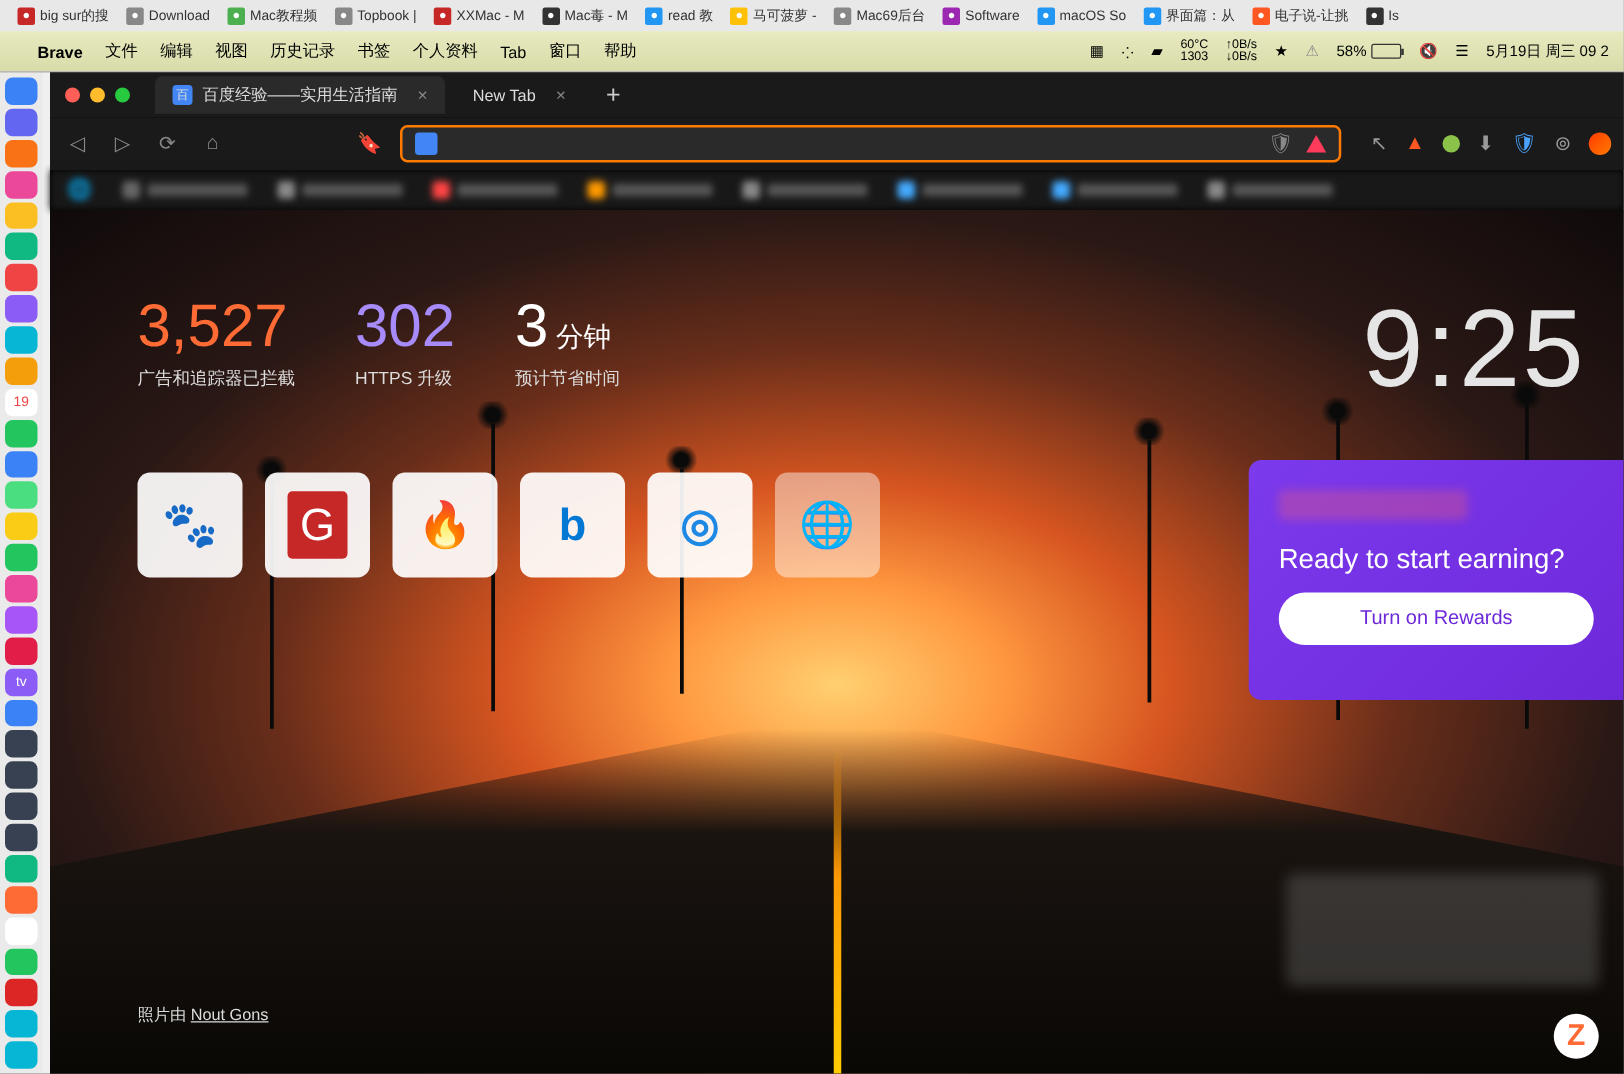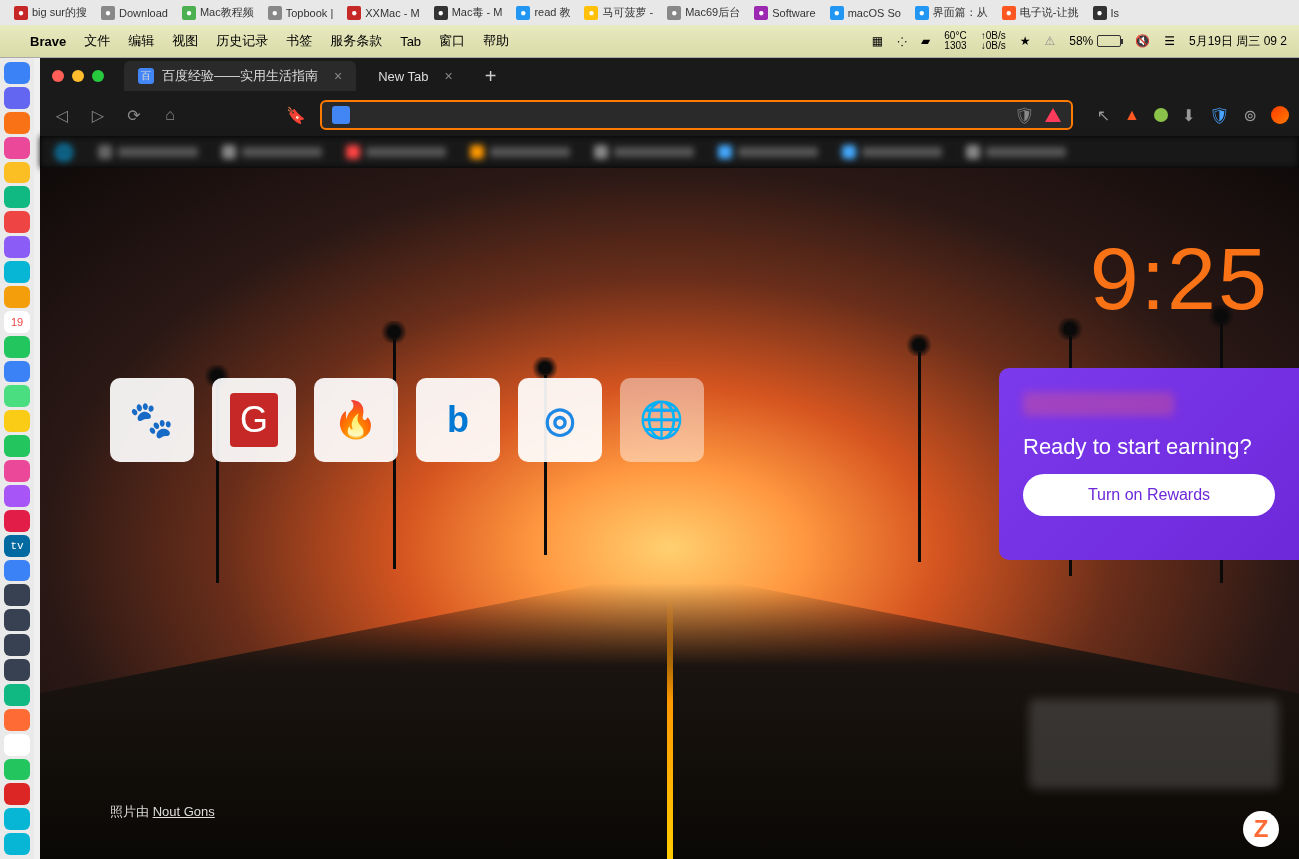--- a/index.html
+++ b/index.html
@@ -160,7 +160,7 @@
   <span>视图</span>
   <span>历史记录</span>
   <span>书签</span>
-  <span>服务条款</span>
+  <span>个人资料</span>
   <span>Tab</span>
   <span>窗口</span>
   <span>帮助</span>

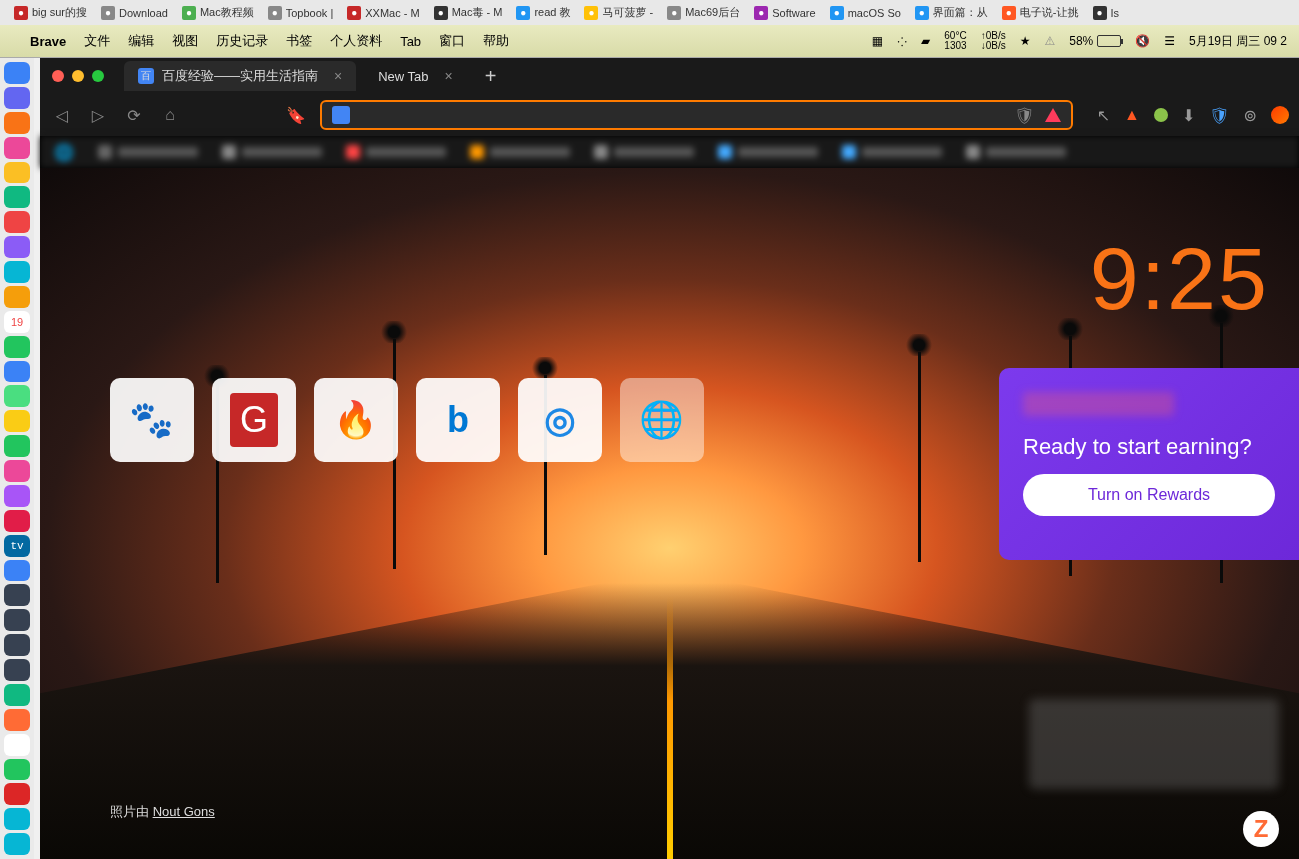--- a/index.html
+++ b/index.html
@@ -314,6 +314,23 @@
     <div class="palm" style="right:18%;bottom:41%;height:240px"></div>
     <div class="palm" style="right:6%;bottom:40%;height:260px"></div>
 
+    <div class="stats">
+      <div class="stat orange">
+        <div class="num">3,527</div>
+        <div class="lbl">广告和追踪器已拦截</div>
+      </div>
+      <div class="stat purple">
+        <div class="num">302</div>
+        <div class="lbl">HTTPS 升级</div>
+      </div>
+      <div class="stat">
+        <div class="time" style="display:flex;align-items:baseline;gap:6px">
+          <span class="num">3</span>
+          <span class="unit" style="font-size:22px;color:#fff">分钟</span>
+        </div>
+        <div class="lbl">预计节省时间</div>
+      </div>
+    </div>
 
     <div class="clock">9:25</div>
 

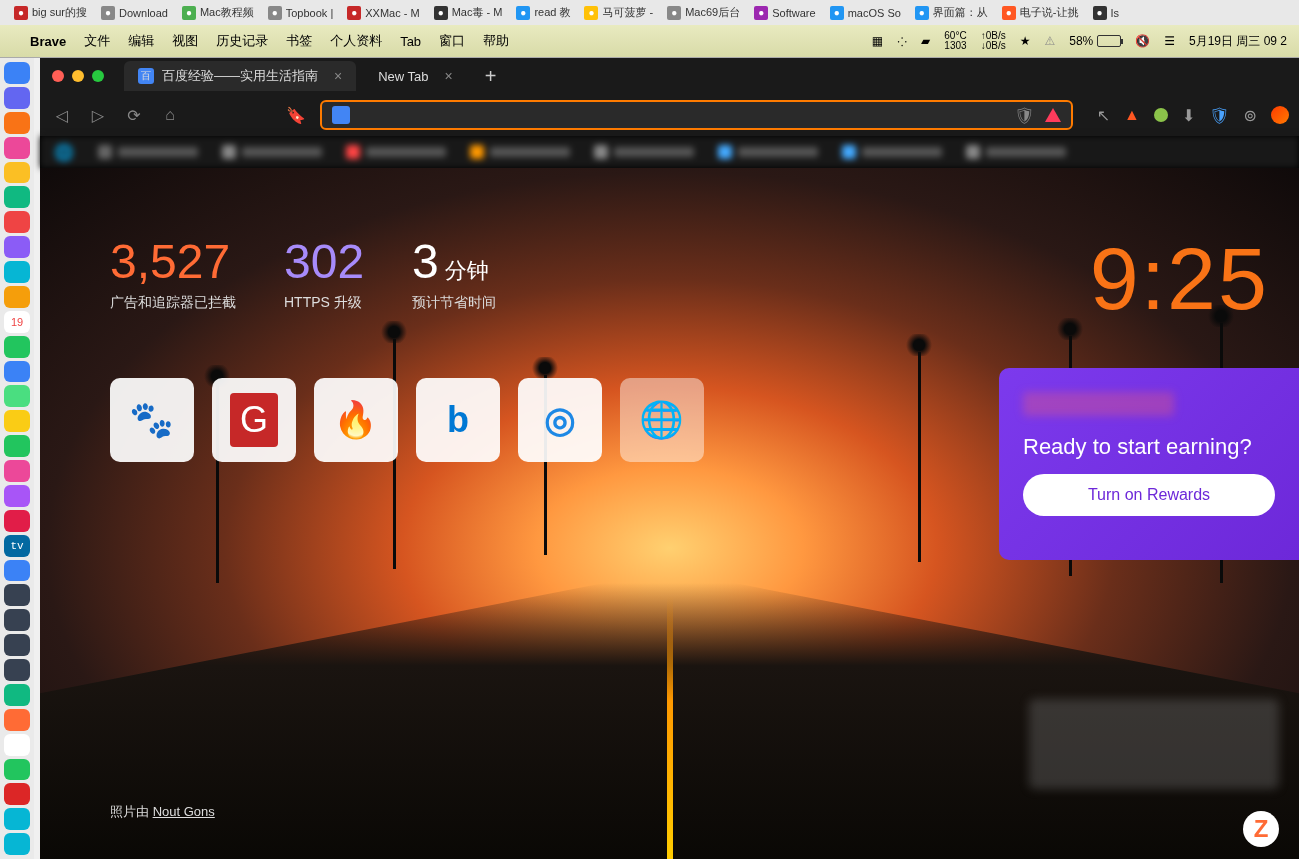--- a/index.html
+++ b/index.html
@@ -71,7 +71,7 @@
 .stat.orange .num { color: #ff6b35; }
 .stat.purple .num { color: #a78bfa; }
 
-.clock { position: absolute; top: 60px; right: 30px; font-size: 88px; font-weight: 200; color: #f97316; letter-spacing: 2px; margin-left: 16px; }
+.clock { position: absolute; top: 60px; right: 30px; font-size: 88px; font-weight: 200; color: #e5e5e5; letter-spacing: 2px; margin-left: 16px; }
 
 .tiles { position: absolute; top: 210px; left: 70px; display: flex; gap: 18px; }
 .tile { width: 84px; height: 84px; background: rgba(255,255,255,0.92); border-radius: 10px; display: flex; align-items: center; justify-content: center; cursor: pointer; font-size: 36px; }

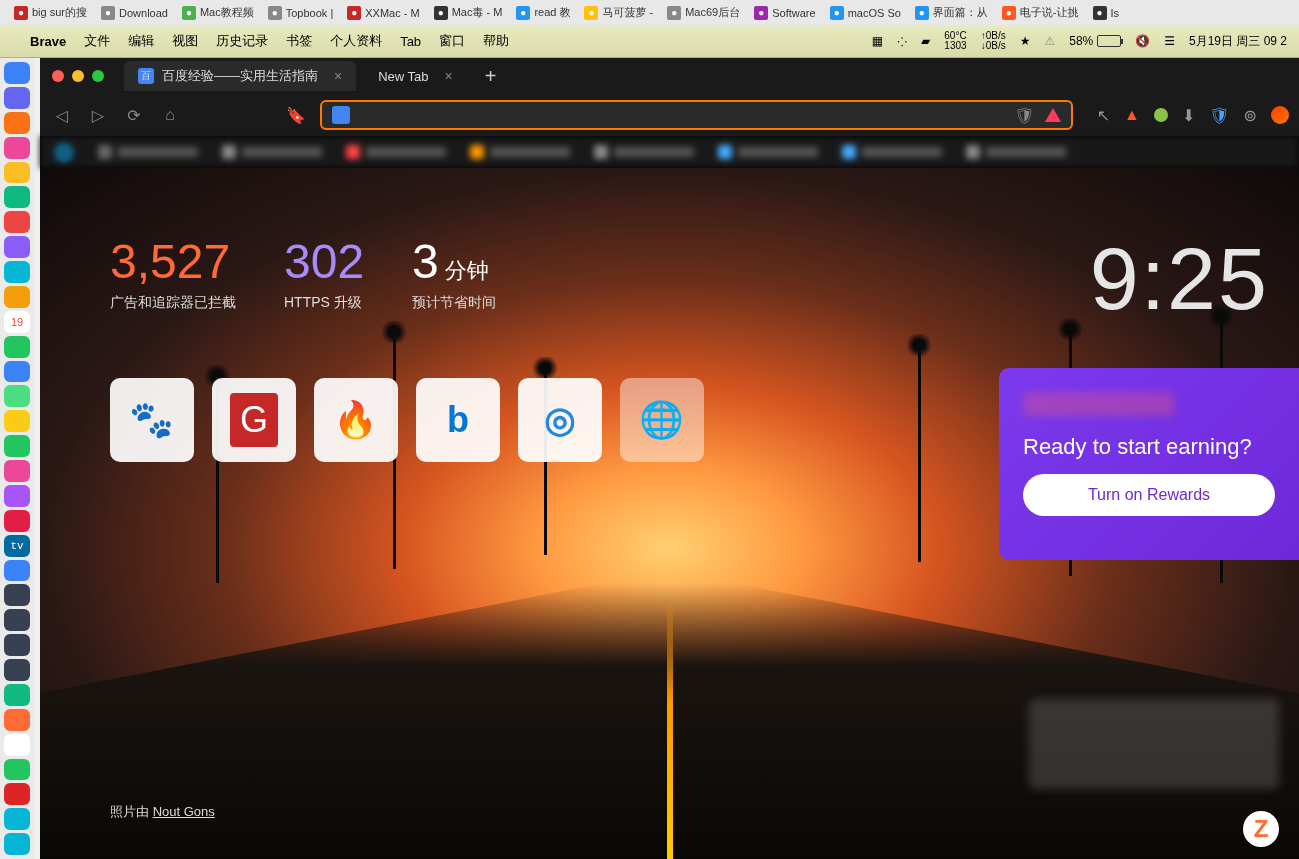--- a/index.html
+++ b/index.html
@@ -208,7 +208,7 @@
     <div class="app" style="background: rgb(236, 72, 153); font-size: 11px;"></div>
     <div class="app" style="background: rgb(168, 85, 247); font-size: 11px;"></div>
     <div class="app" style="background: rgb(225, 29, 72); font-size: 11px;"></div>
-    <div class="app" style="background: #0369a1; color: rgb(255, 255, 255); font-size: 11px; font-family: Liberation Mono, monospace;">tv</div>
+    <div class="app" style="background: #8b5cf6; color: rgb(255, 255, 255); font-size: 11px;">tv</div>
     <div class="app" style="background: rgb(59, 130, 246); font-size: 11px;"></div>
     <div class="app" style="background: rgb(55, 65, 81); font-size: 11px;"></div>
     <div class="app" style="background: rgb(55, 65, 81); font-size: 11px;"></div>

